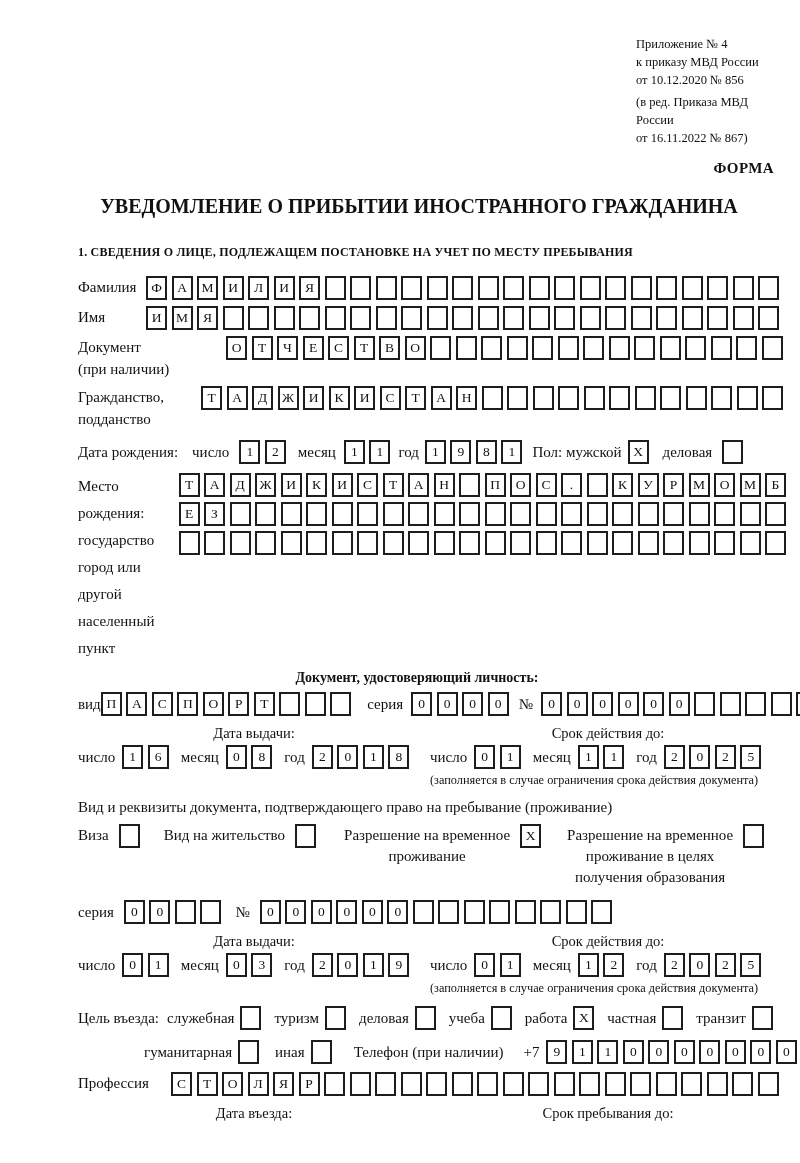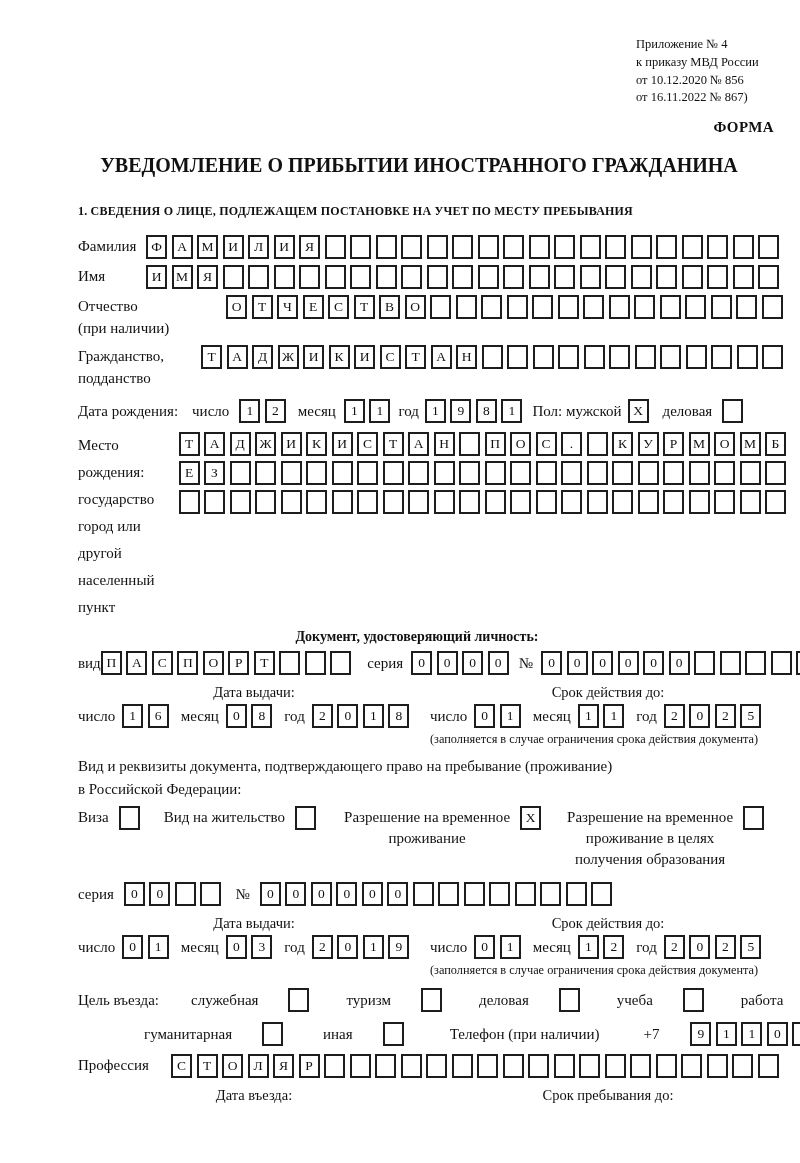--- a/index.html
+++ b/index.html
@@ -62,6 +62,7 @@
     <div>Приложение № 4</div>
     <div>к приказу МВД России</div>
     <div>от 10.12.2020 № 856</div>
+    <div class="sub">(в ред. Приказа МВД России</div>
     <div>от 16.11.2022 № 867)</div>
   </div>
   <div class="forma">ФОРМА</div>

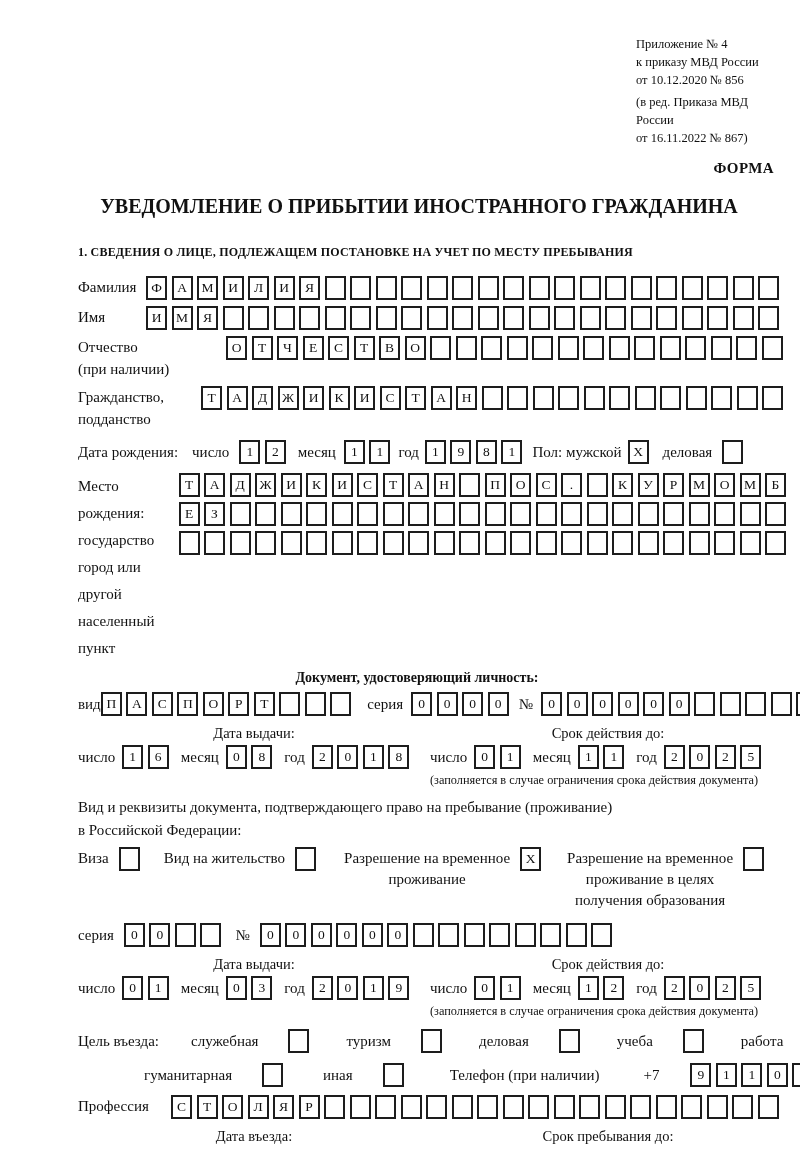--- a/index.html
+++ b/index.html
@@ -137,7 +137,7 @@
 
   <div class="row">
     <div class="flabels" style="width:148px">
-      <div>Отчество</div>
+      <div>Документ</div>
       <div>(при наличии)</div>
     </div>
     <div class="cells">

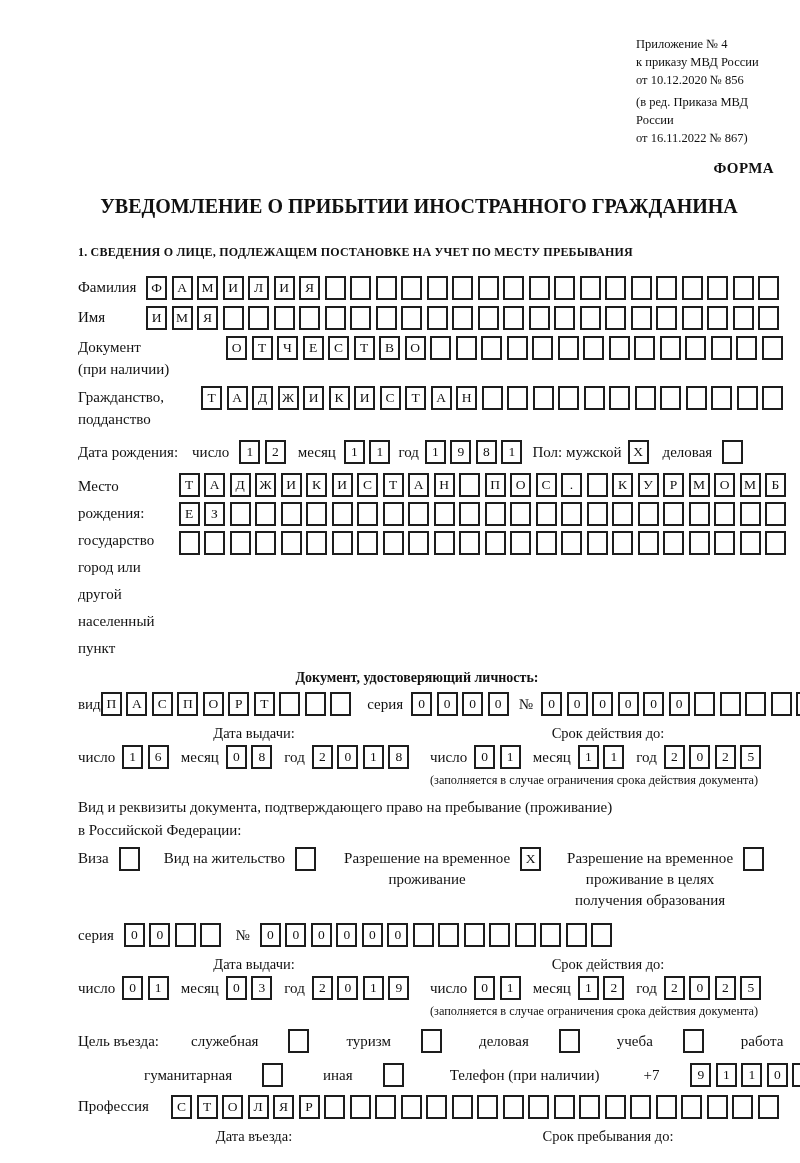--- a/index.html
+++ b/index.html
@@ -404,7 +404,6 @@
   </div>
 
   <div class="plain">Вид и реквизиты документа, подтверждающего право на пребывание (проживание)</div>
-  <div class="plain" style="margin-top:0">в Российской Федерации:</div>
 
   <div class="opts">
     <div class="opt" style="margin-right:24px">

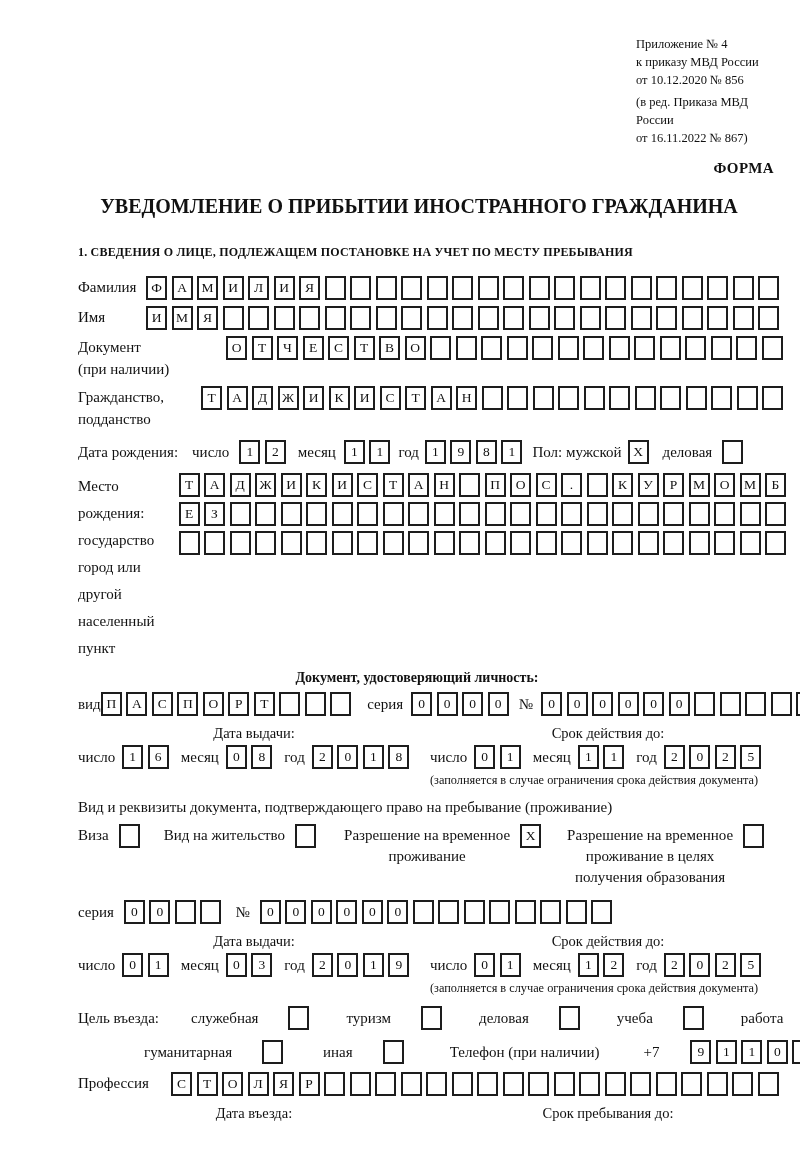--- a/index.html
+++ b/index.html
@@ -49,7 +49,7 @@
   .opt .olbl { font-size:15px; line-height:21px; text-align:center; white-space:pre-line; }
   .opt .cells { margin-left:10px; margin-top:-1px; }
 
-  .inlineopts { display:flex; align-items:center; margin-top:10px;gap:24px; }
+  .inlineopts { display:flex; align-items:center; margin-top:10px; }
   .inlineopts .lbl { margin-right:6px; }
   .inlineopts .cells { margin-right:13px; }
 </style>

